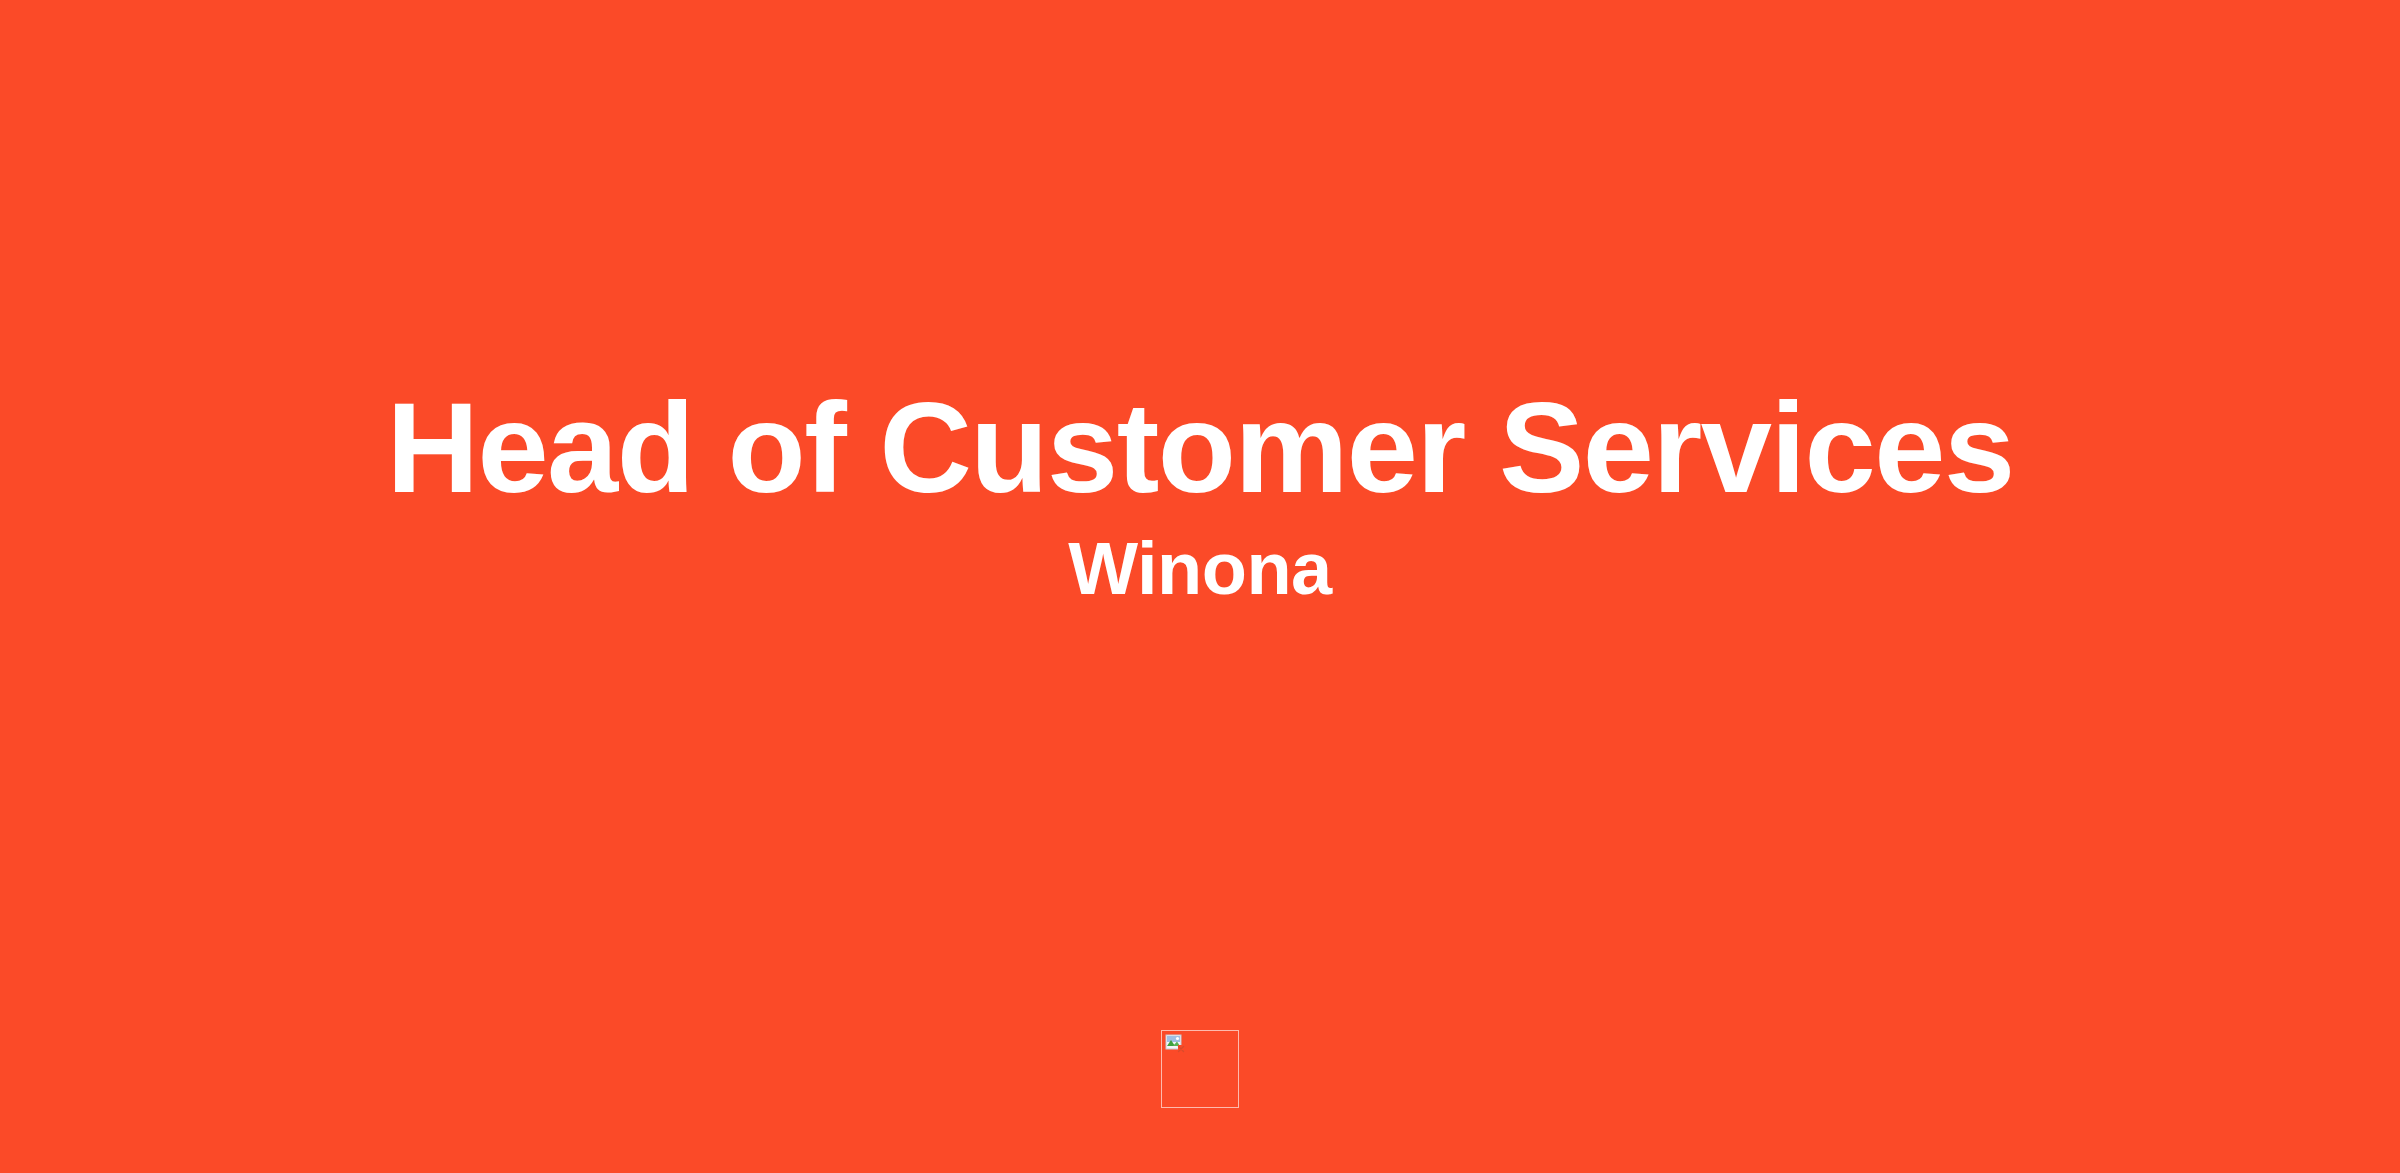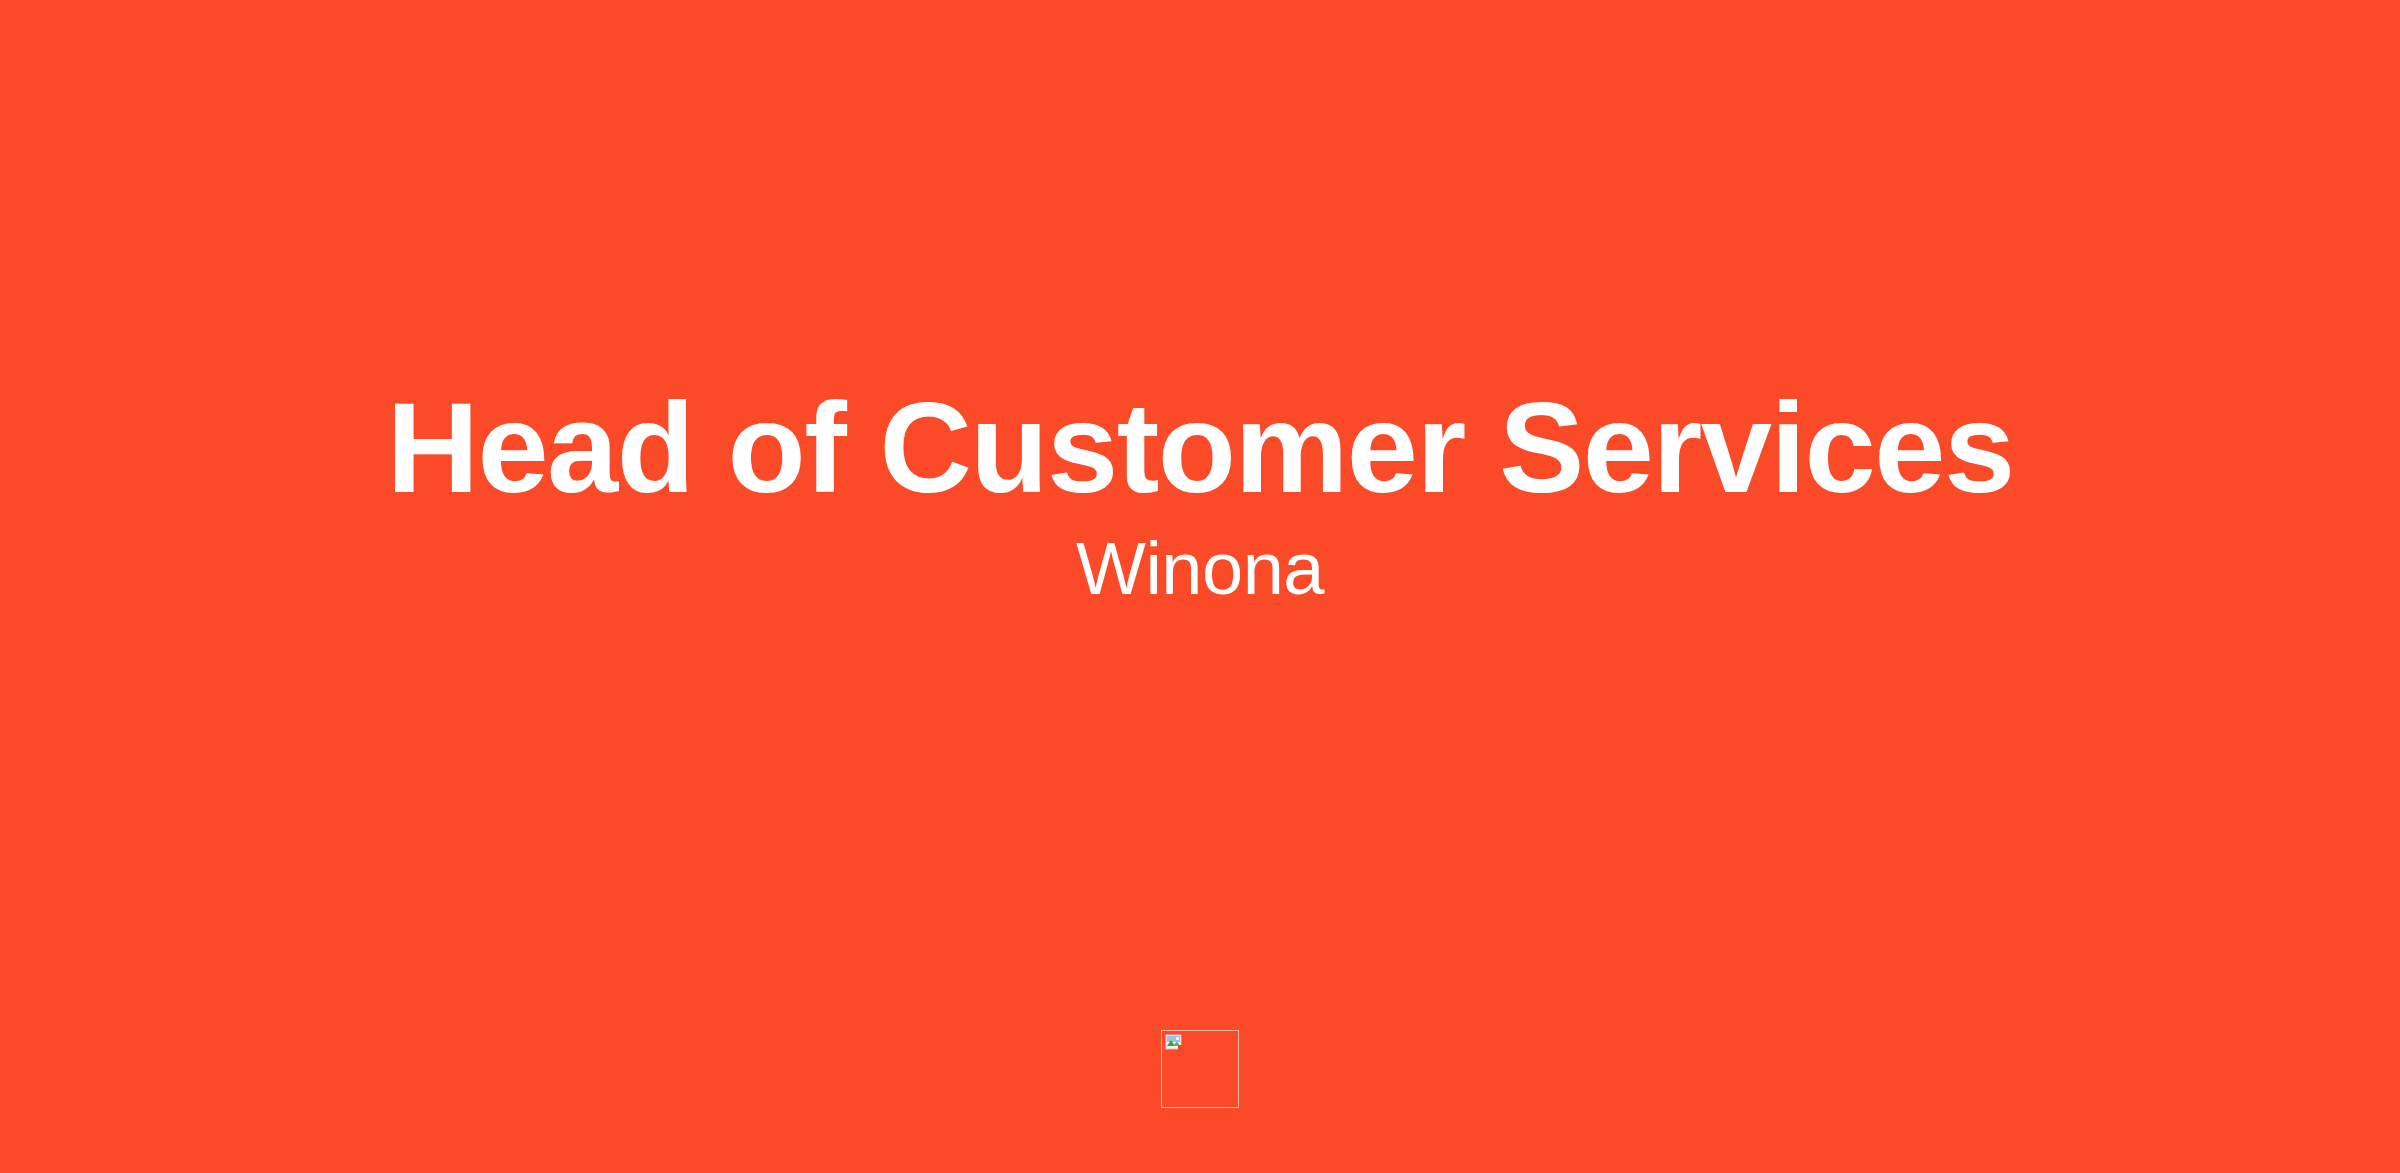--- a/index.html
+++ b/index.html
@@ -56,7 +56,7 @@
     padding: 0;
     margin-top: 2px;
     font-family: "Liberation Sans", sans-serif;
-    font-weight: 400;
+    font-weight: 700;
     font-size: 74px;
     line-height: 1.18;
     letter-spacing: -0.5px;

